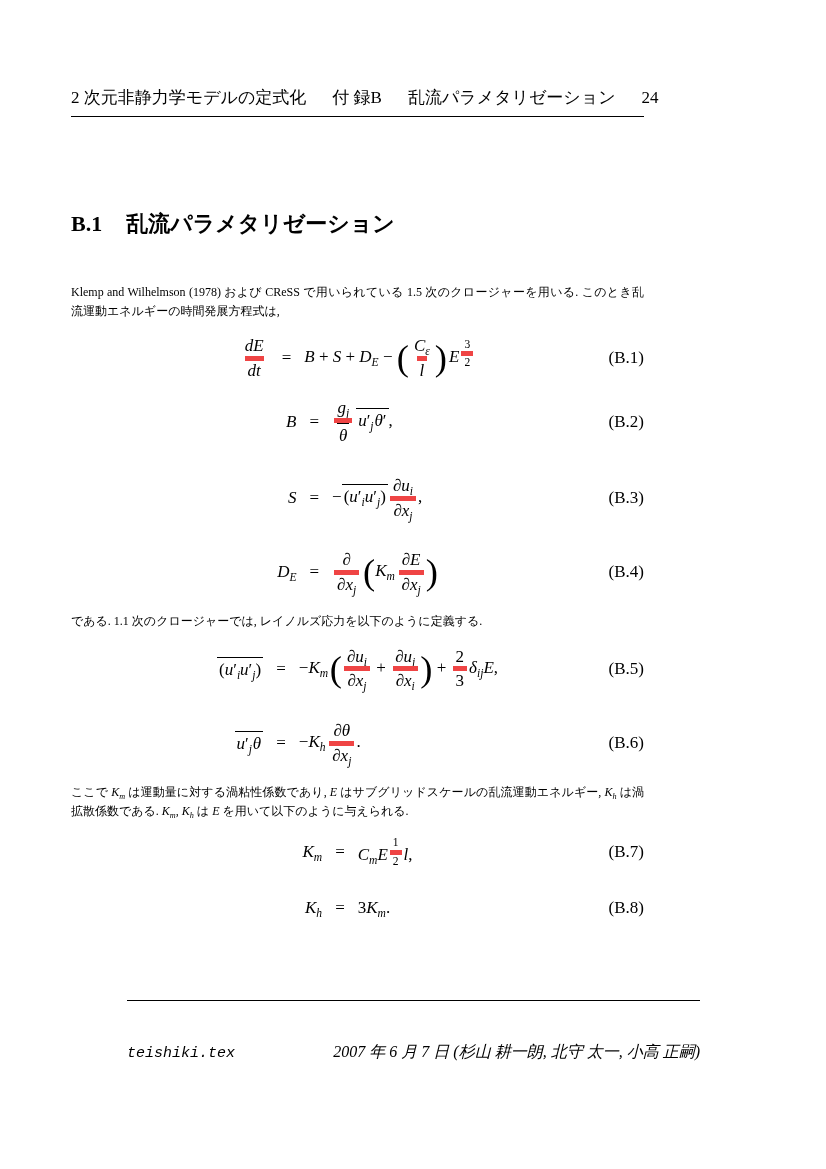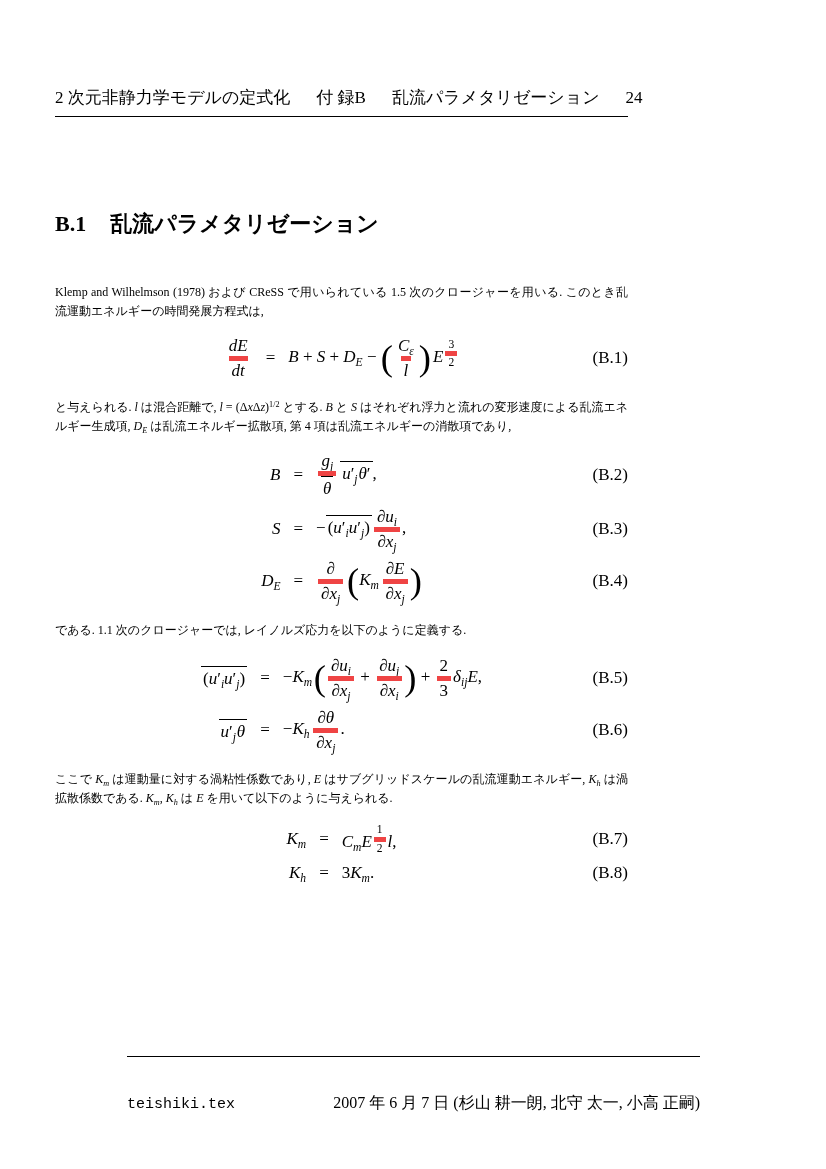--- a/index.html
+++ b/index.html
@@ -9,7 +9,7 @@
     position:relative;overflow:hidden;
     -webkit-font-smoothing:antialiased;
   }
-  .content{width:573px;margin-left:55px;padding-top:86px;font-family:Liberation Serif, serif;}
+  .content{width:573px;margin-left:71px;padding-top:86px;font-family:Liberation Serif, serif;}
 
   
   .runhead{

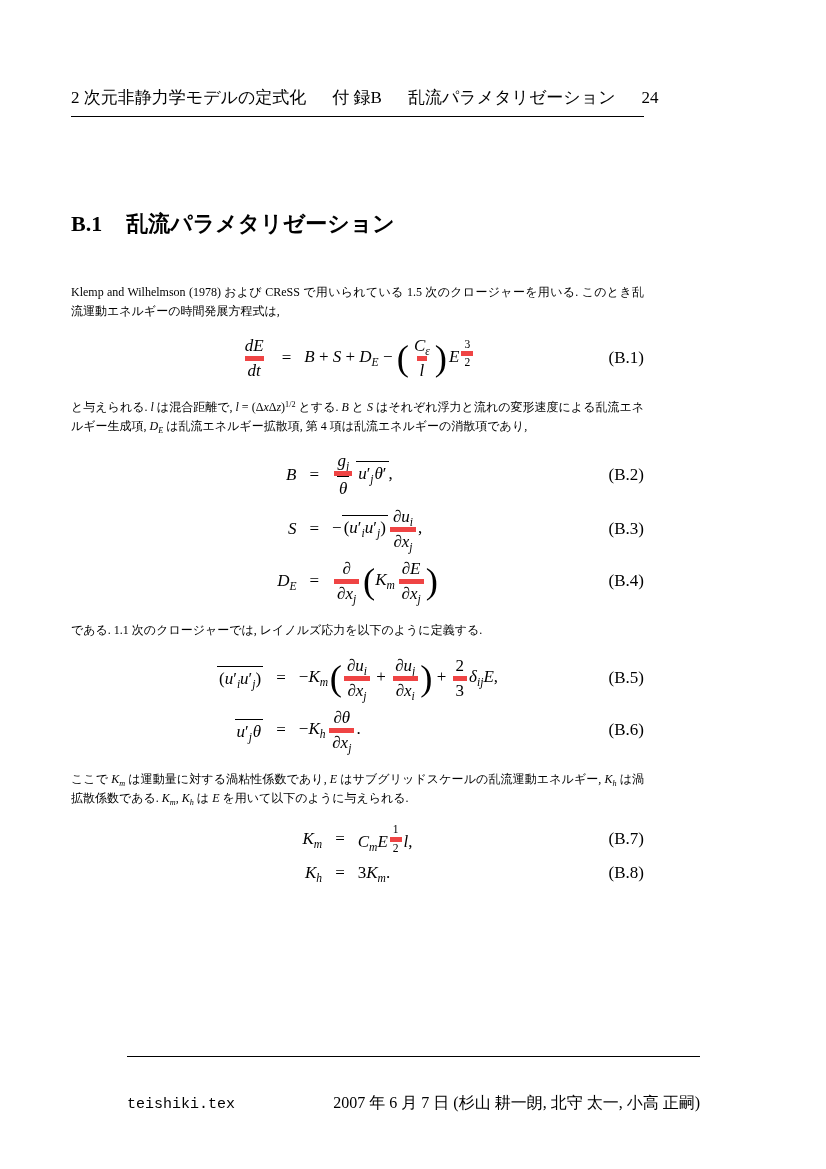--- a/index.html
+++ b/index.html
@@ -55,7 +55,7 @@
   
   .eqgrid{
     display:grid;grid-template-columns:1fr max-content max-content max-content 1fr;
-    align-items:center;row-gap:8px;margin:16px 0 18px 0;font-size:17px;
+    align-items:center;row-gap:30px;margin:16px 0 18px 0;font-size:17px;
   }
   .eqgrid .lhs{justify-self:end;text-align:right;}
   .eqgrid .rel{padding:0 13px;}

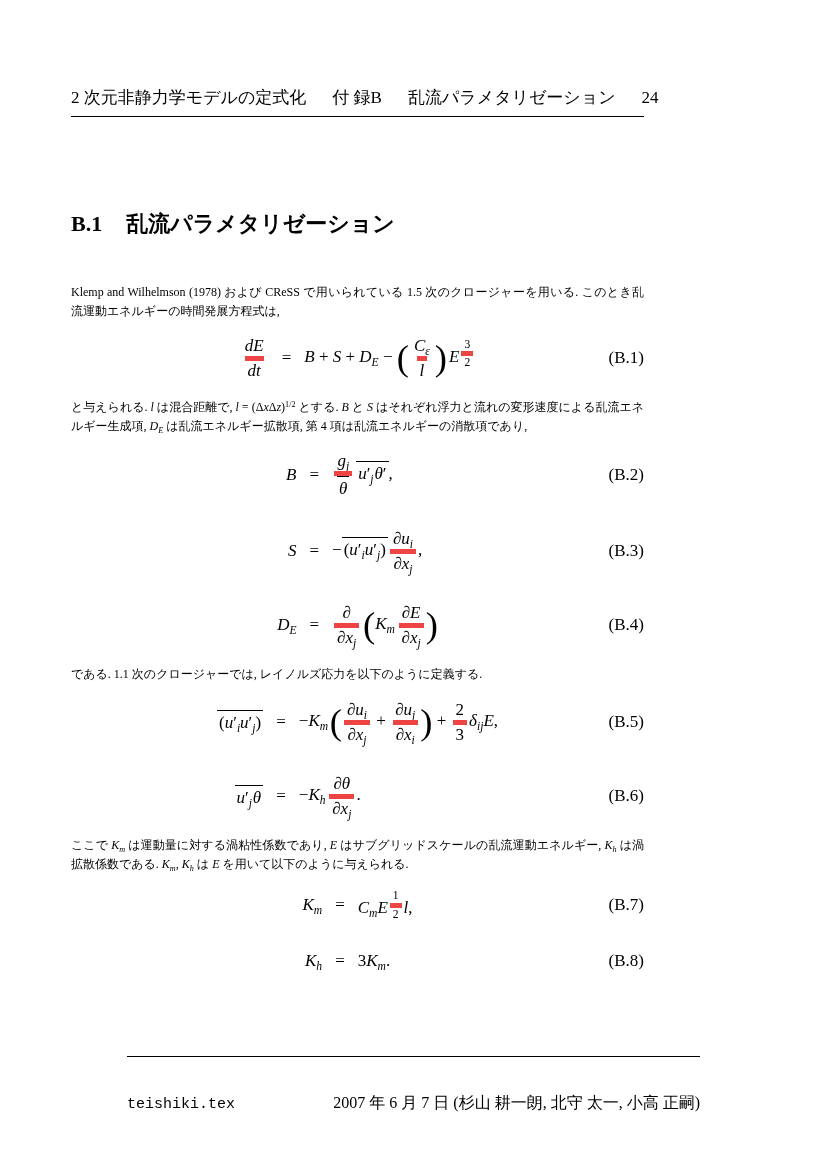--- a/index.html
+++ b/index.html
@@ -108,7 +108,6 @@
     <span class="lab">(B.1)</span>
   </div>
 
-  <p class="para">と与えられる. <span class="mi">l</span> は混合距離で, <span class="mi">l</span> = (Δ<span class="mi">x</span>Δ<span class="mi">z</span>)<span class="msup">1/2</span> とする. <span class="mi">B</span> と <span class="mi">S</span> はそれぞれ浮力と流れの変形速度による乱流エネルギー生成項, <span class="mi">D</span><span class="msub"><span class="mi">E</span></span> は乱流エネルギー拡散項, 第 4 項は乱流エネルギーの消散項であり,</p>
 
   <div class="eqgrid">
     <span class="gsp"></span>

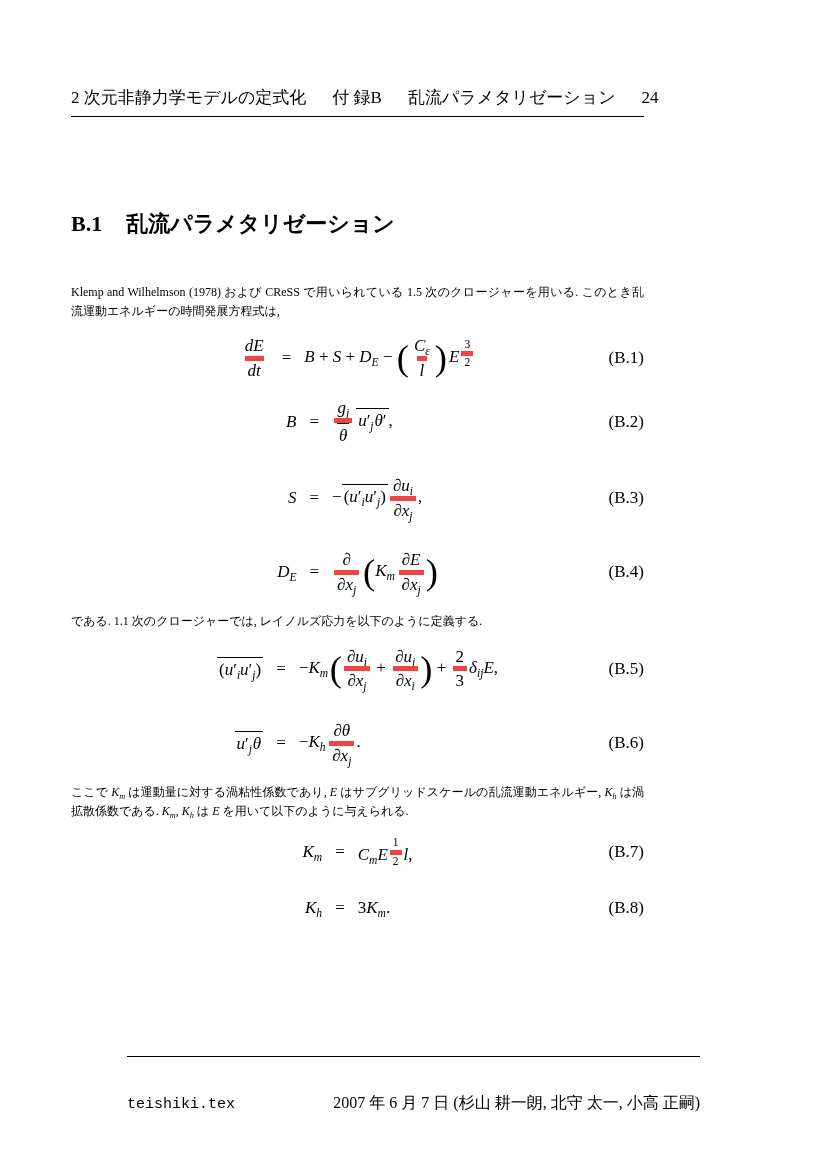--- a/index.html
+++ b/index.html
@@ -65,9 +65,9 @@
 
   
   .pagefoot{
-    position:absolute;left:127px;top:1056px;width:573px;
-    border-top:1px solid #000;
-    display:flex;align-items:baseline;font-size:16px;
+    position:absolute;left:127px;top:1000px;width:573px;
+    border-top:1px solid #000;padding-top:5px;
+    display:flex;align-items:baseline;font-size:16px;font-style:italic;
   }
   .pagefoot .fleft{font-family:"Liberation Mono","DejaVu Sans Mono",monospace;font-size:15px;}
   .pagefoot .fright{margin-left:auto;white-space:nowrap;margin-top:36px;}

